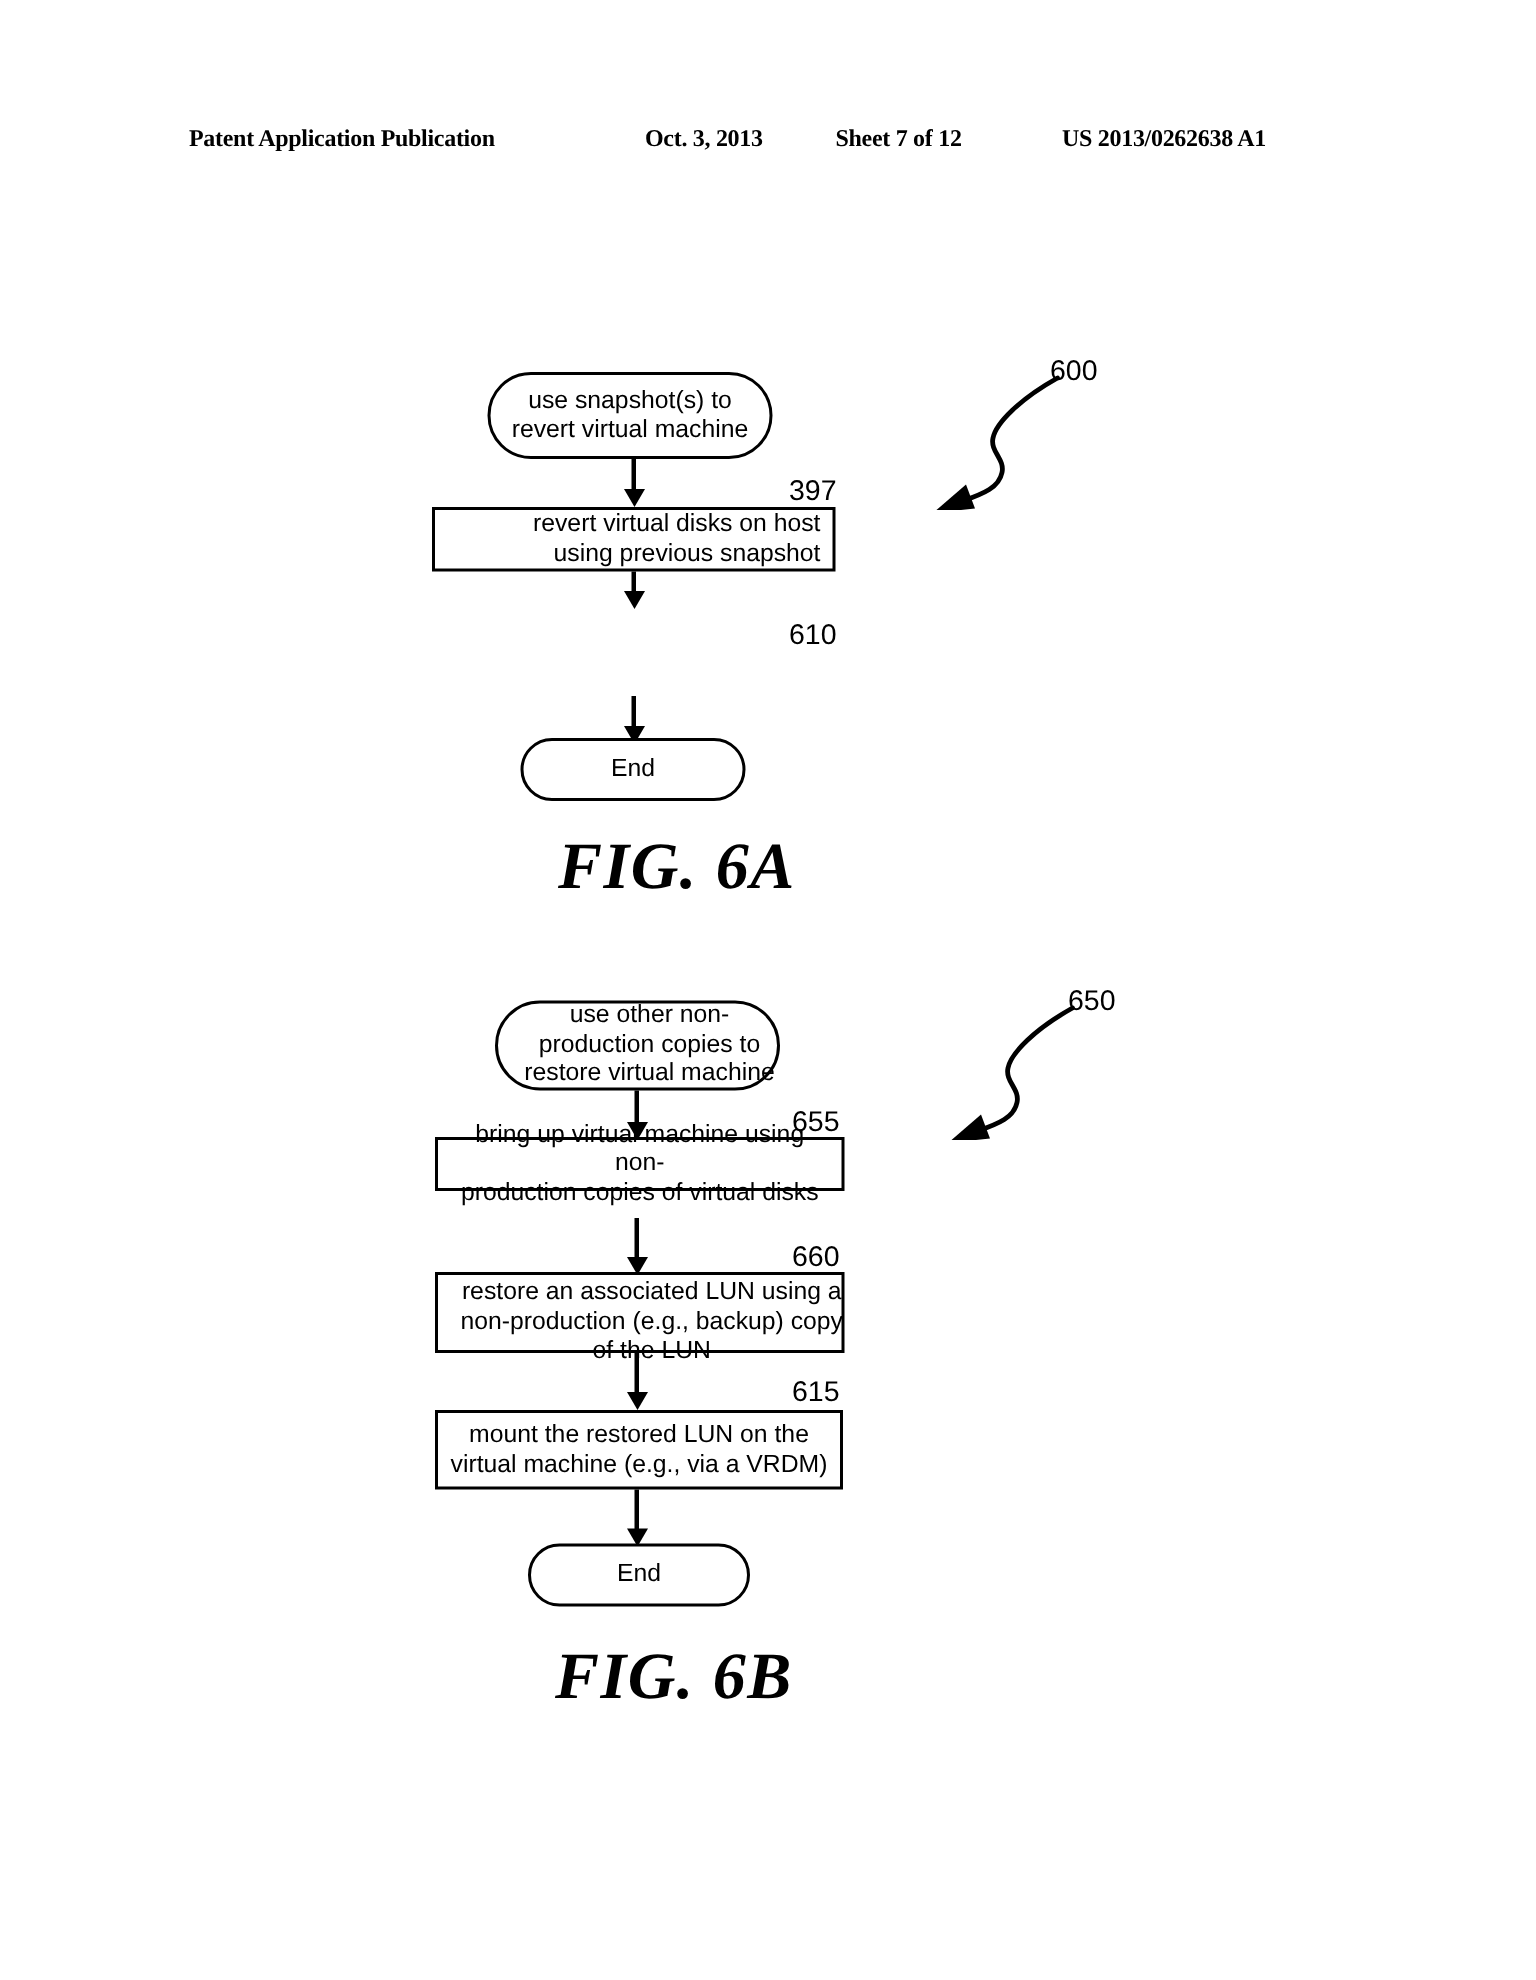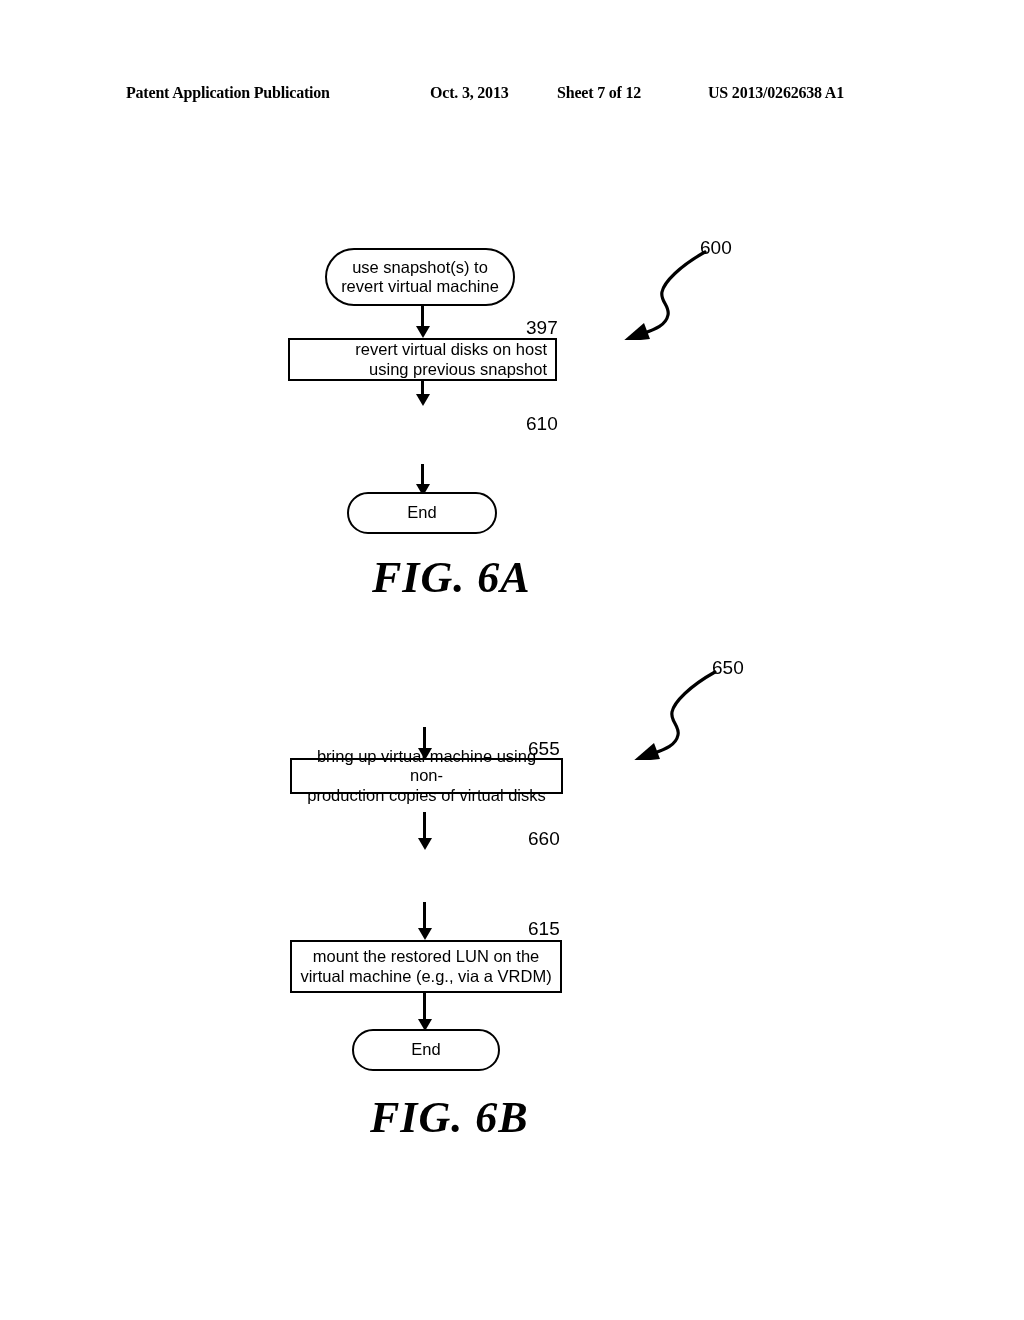--- a/index.html
+++ b/index.html
@@ -187,6 +187,11 @@
 
 <div class="figure" id="figure-6b" style="top:0;height:600px;">
 
+  <div class="node terminal overflow" style="left:330px; top:667px; width:190px; height:60px;">
+    <span class="node-text" style="top:-2px;">use other non-
+production copies to
+restore virtual machine</span>
+  </div>
 
   <div class="connector" style="left:423px; top:727px; height:33px;">
     <div class="stem" style="height:23px;"></div>

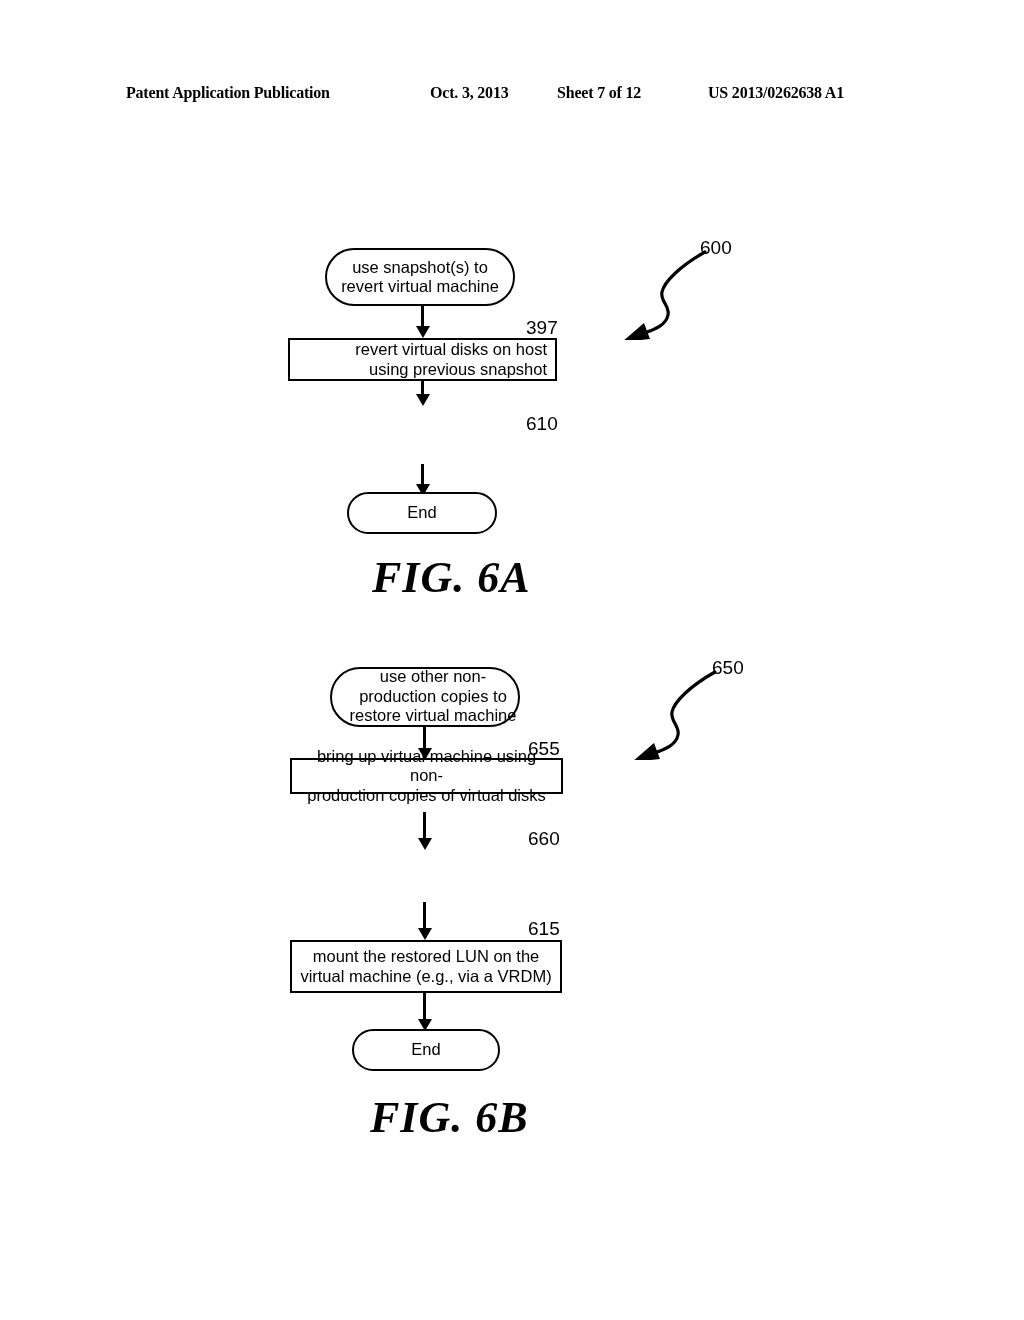--- a/index.html
+++ b/index.html
@@ -210,6 +210,11 @@
   </div>
 
   <div class="ref-label" style="left:528px; top:829px;">660</div>
+  <div class="node overflow" style="left:290px; top:848px; width:273px; height:54px;">
+    <span class="node-text" style="top:2px;">restore an associated LUN using a
+non-production (e.g., backup) copy
+of the LUN</span>
+  </div>
 
   <div class="connector" style="left:423px; top:902px; height:38px;">
     <div class="stem" style="height:28px;"></div>

